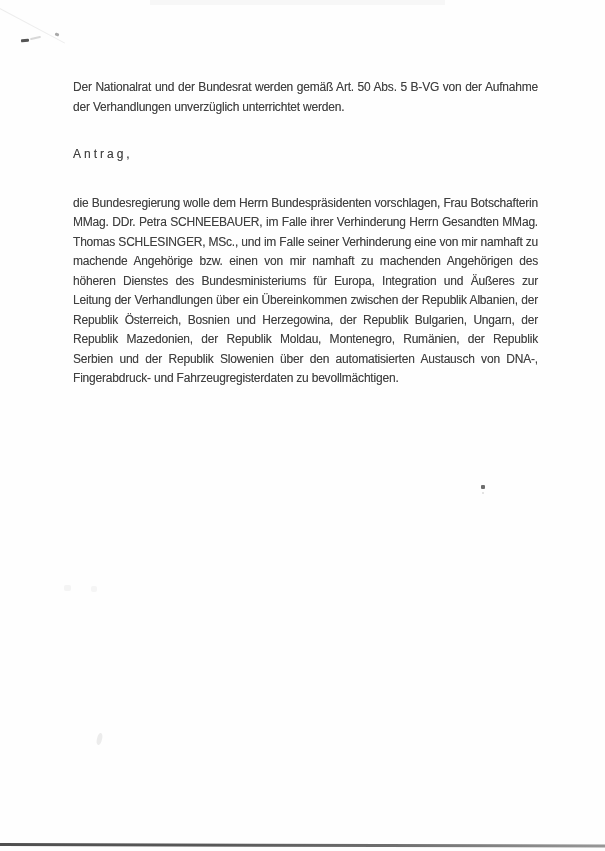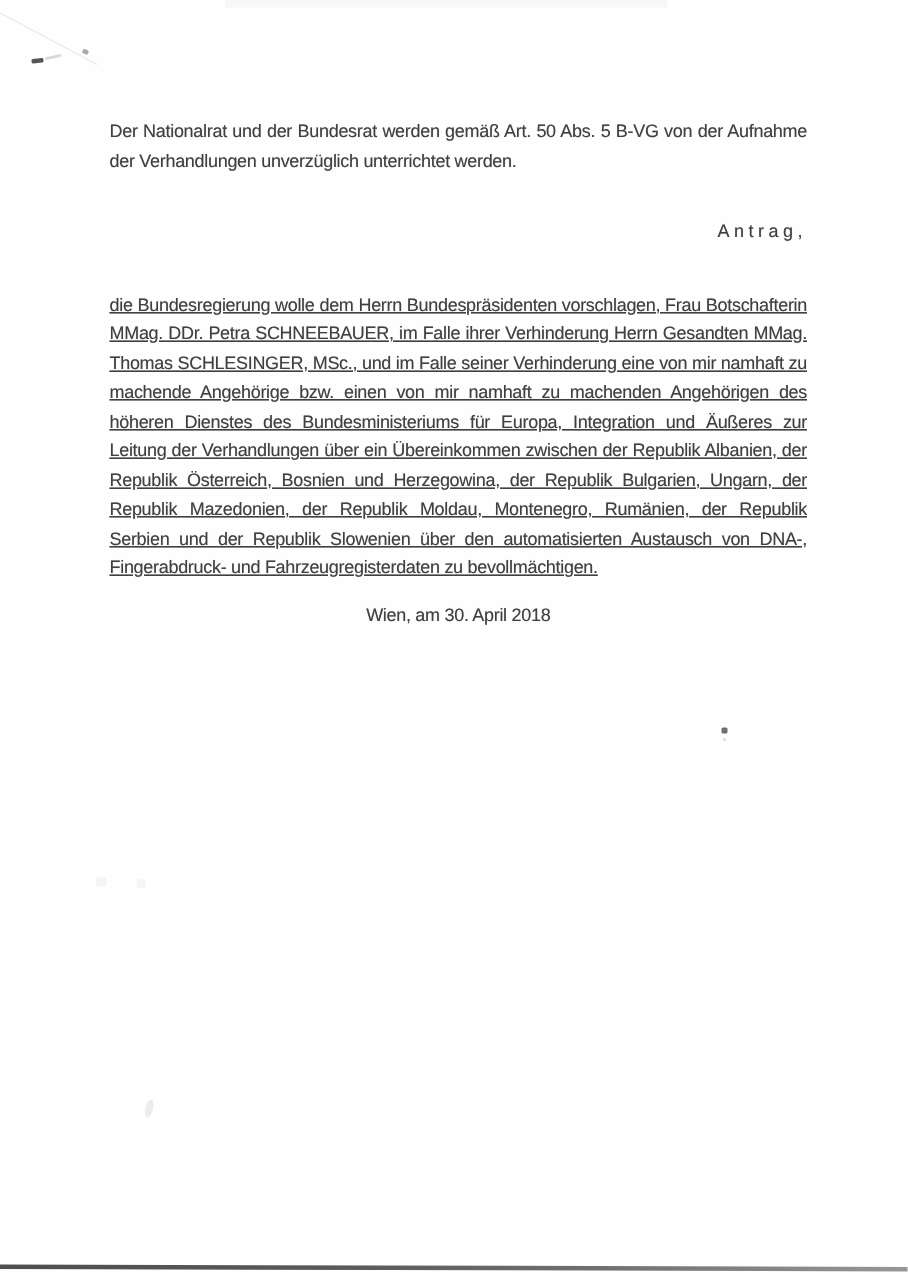--- a/index.html
+++ b/index.html
@@ -38,7 +38,7 @@
   }
   .heading {
     margin: 28px 0 29px 0;
-    text-align: right;
+    text-align: left;
     letter-spacing: 3px;
   }
   .closing {

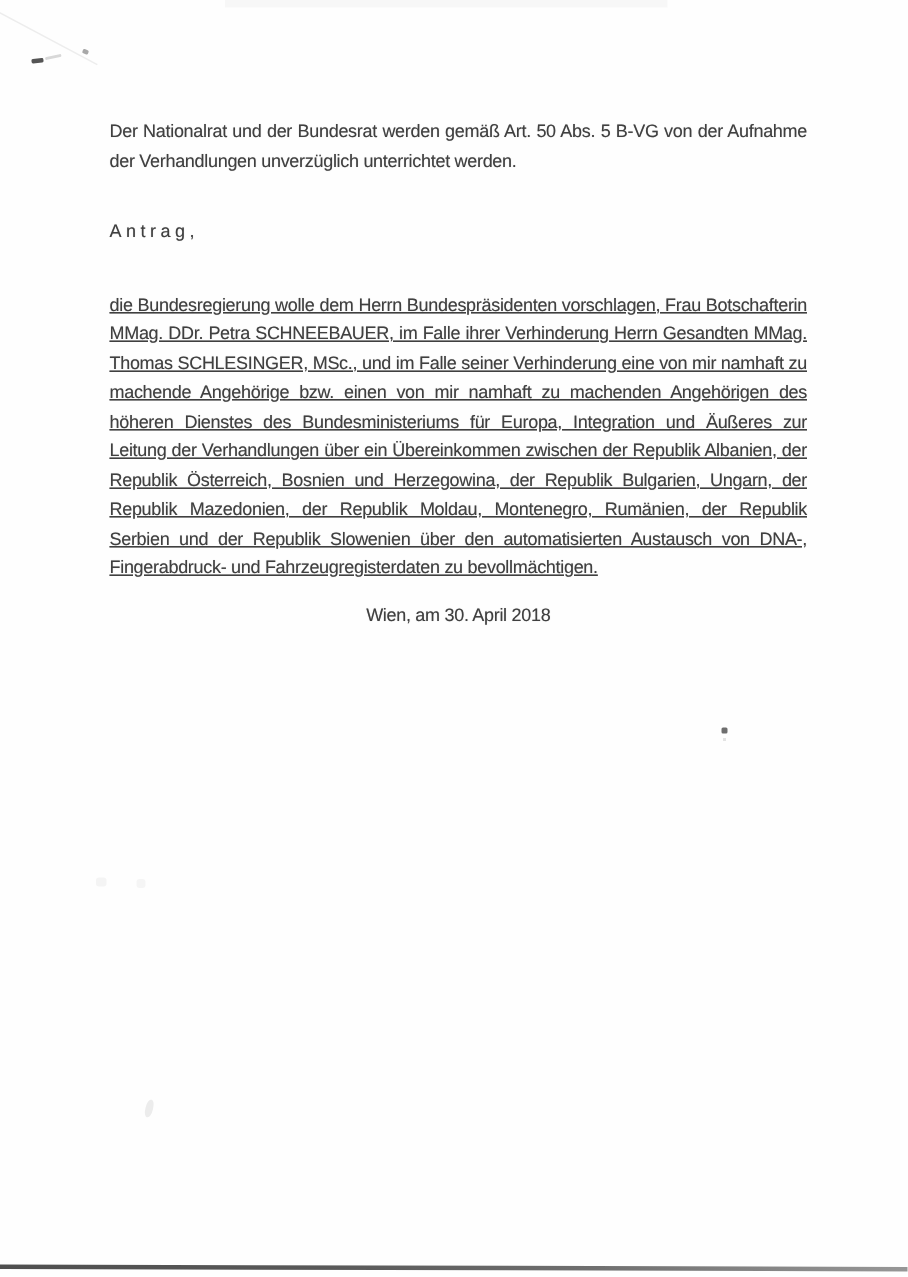--- a/index.html
+++ b/index.html
@@ -34,7 +34,6 @@
   .para-body {
     margin: 0;
     text-align: justify;
-    text-decoration: underline;
   }
   .heading {
     margin: 28px 0 29px 0;

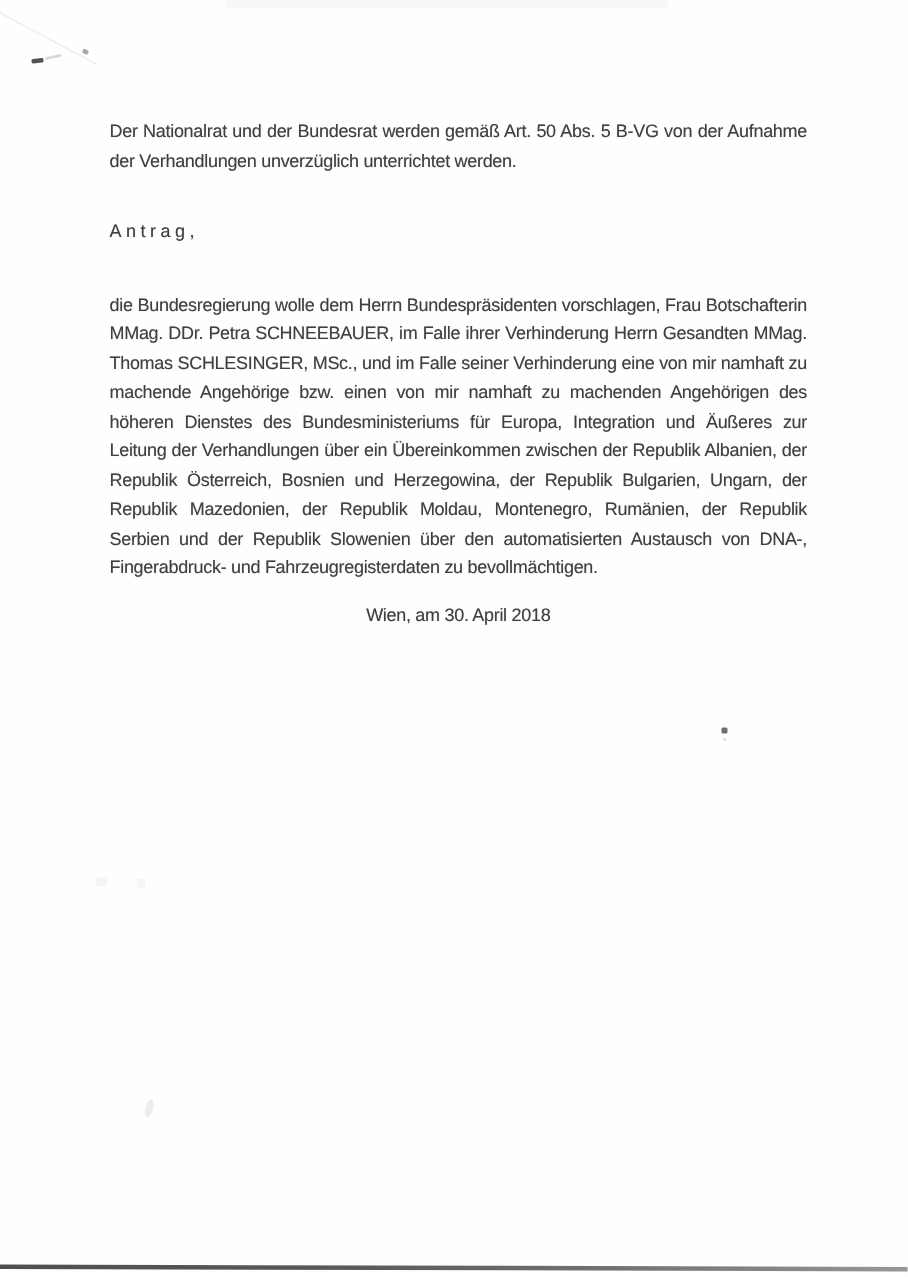--- a/index.html
+++ b/index.html
@@ -123,7 +123,6 @@
     <div class="heading">Antrag,</div>
     <p class="para-body">die Bundesregierung wolle dem Herrn Bundespräsidenten vorschlagen, Frau Botschafterin MMag. DDr. Petra SCHNEEBAUER, im Falle ihrer Verhinderung Herrn Gesandten MMag. Thomas SCHLESINGER, MSc., und im Falle seiner Verhinderung eine von mir namhaft zu machende Angehörige bzw. einen von mir namhaft zu machenden Angehörigen des höheren Dienstes des Bundesministeriums für Europa, Integration und Äußeres zur Leitung der Verhandlungen über ein Übereinkommen zwischen der Republik Albanien, der Republik Österreich, Bosnien und Herzegowina, der Republik Bulgarien, Ungarn, der Republik Mazedonien, der Republik Moldau, Montenegro, Rumänien, der Republik Serbien und der Republik Slowenien über den automatisierten Austausch von DNA-, Fingerabdruck- und Fahrzeugregisterdaten zu bevollmächtigen.</p>
     <div class="closing">
-      <div>Wien, am 30. April 2018</div>
     </div>
   </div>
 

